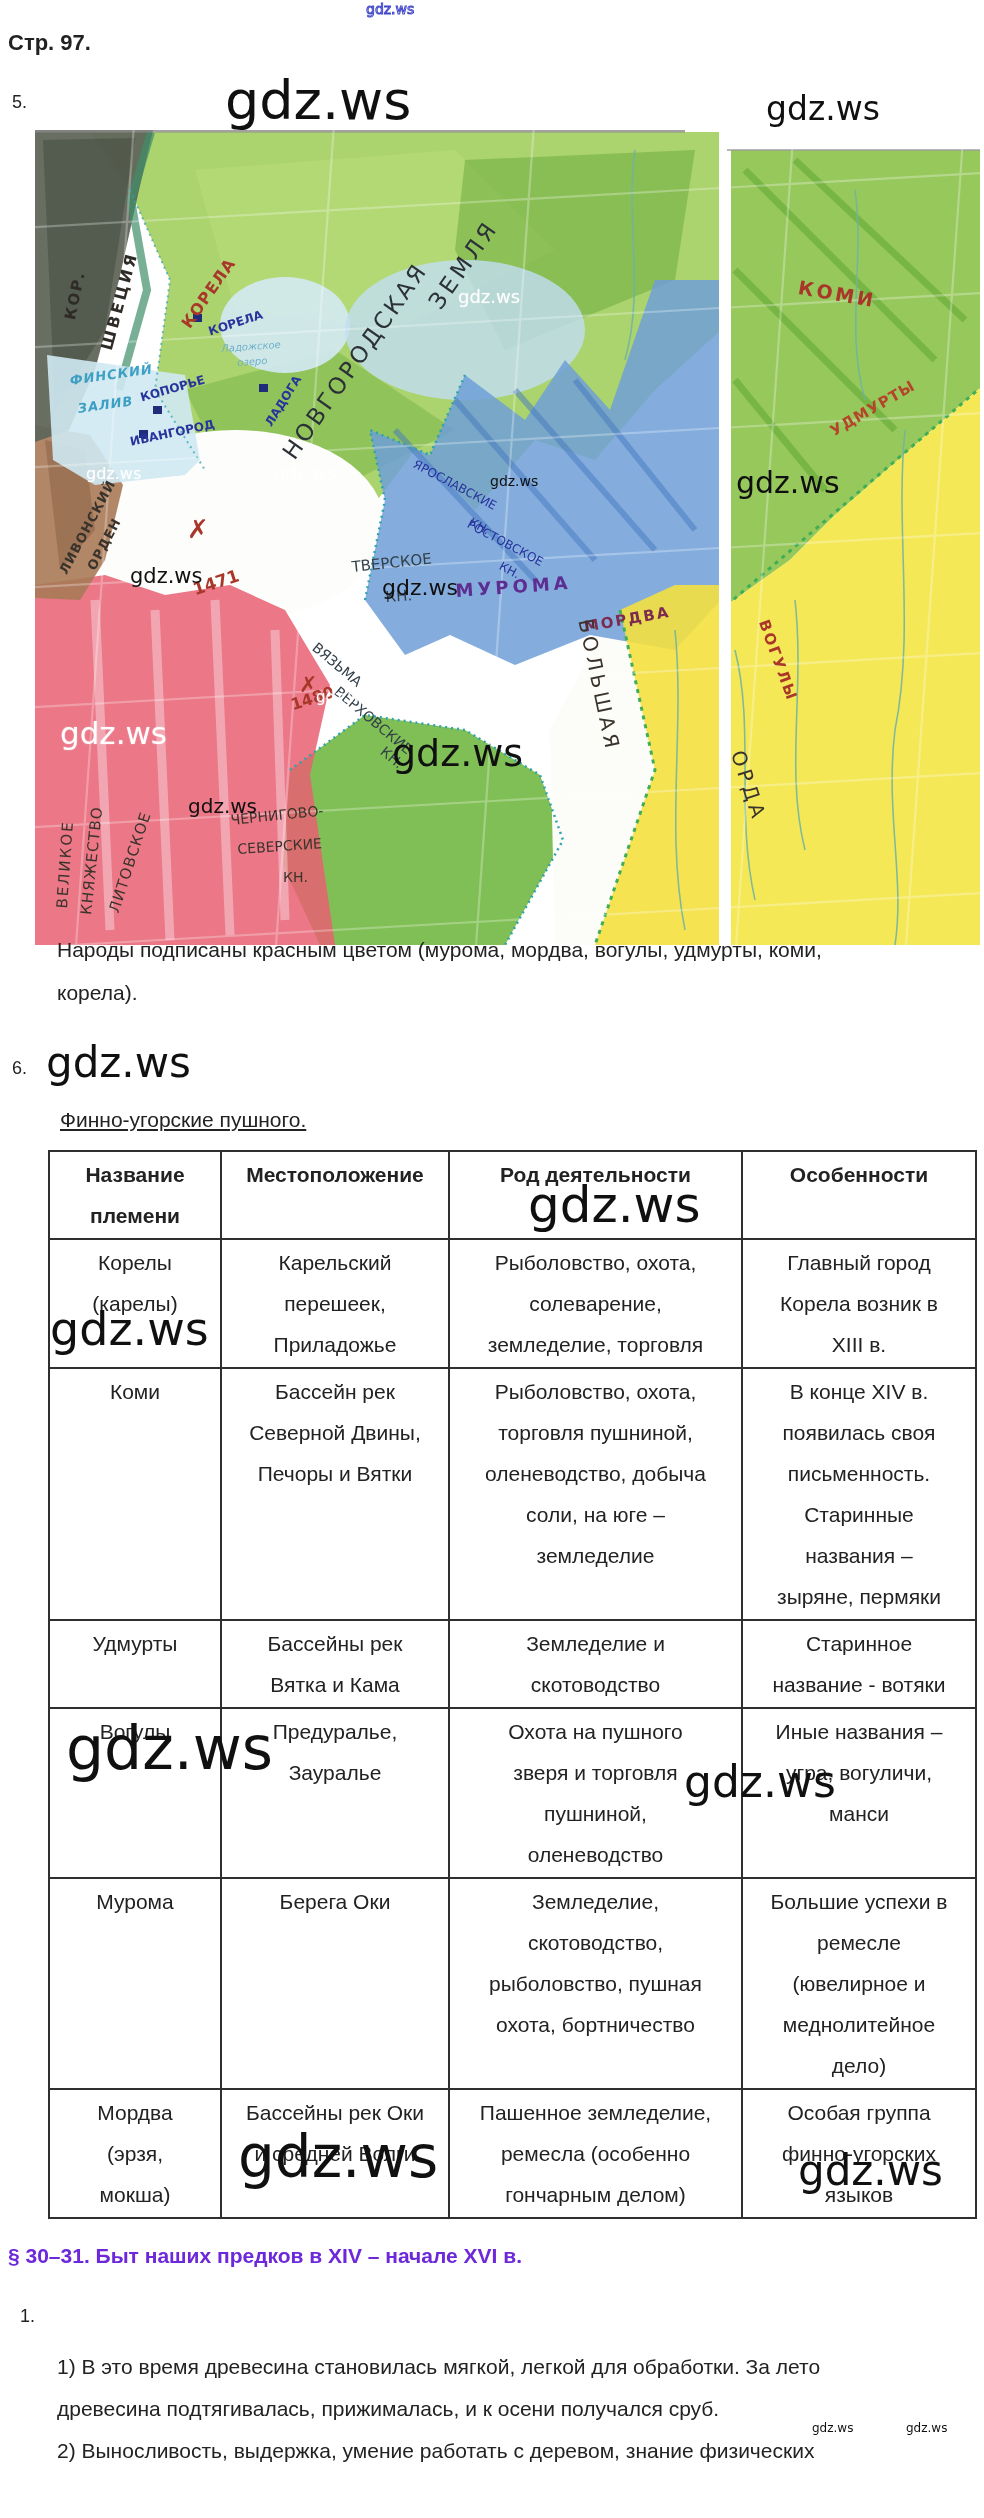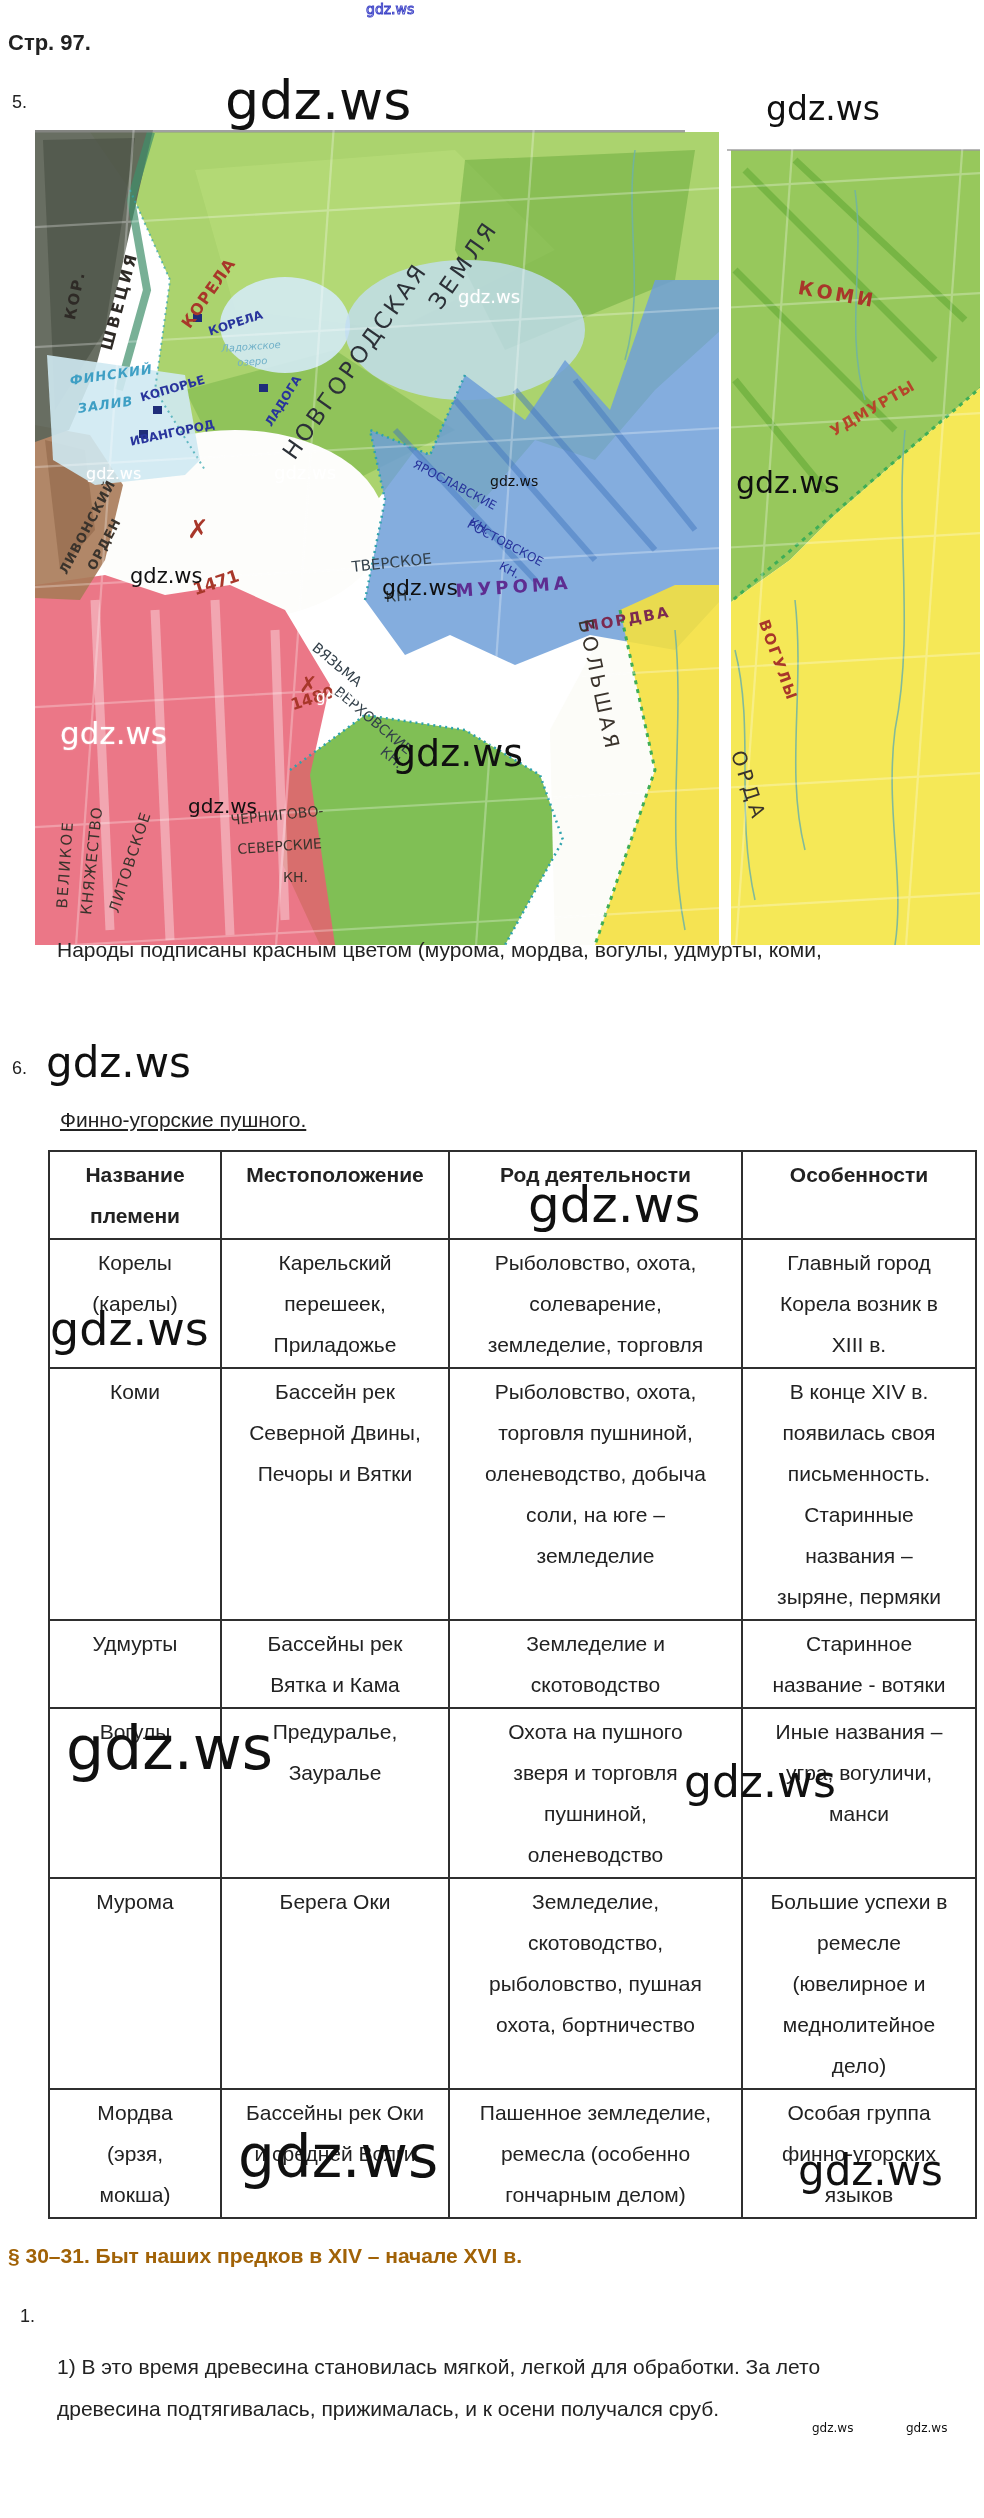--- a/index.html
+++ b/index.html
@@ -180,6 +180,7 @@
 
   <div id="caption" class="abs" style="left:57px;top:928px;">
       <div class="textline">Народы подписаны красным цветом (мурома, мордва, вогулы, удмурты, коми,</div>
+      <div class="textline">корела).</div>
     </div>
 
   <div class="abs qnum" style="left:12px;top:1058px;">6.</div>

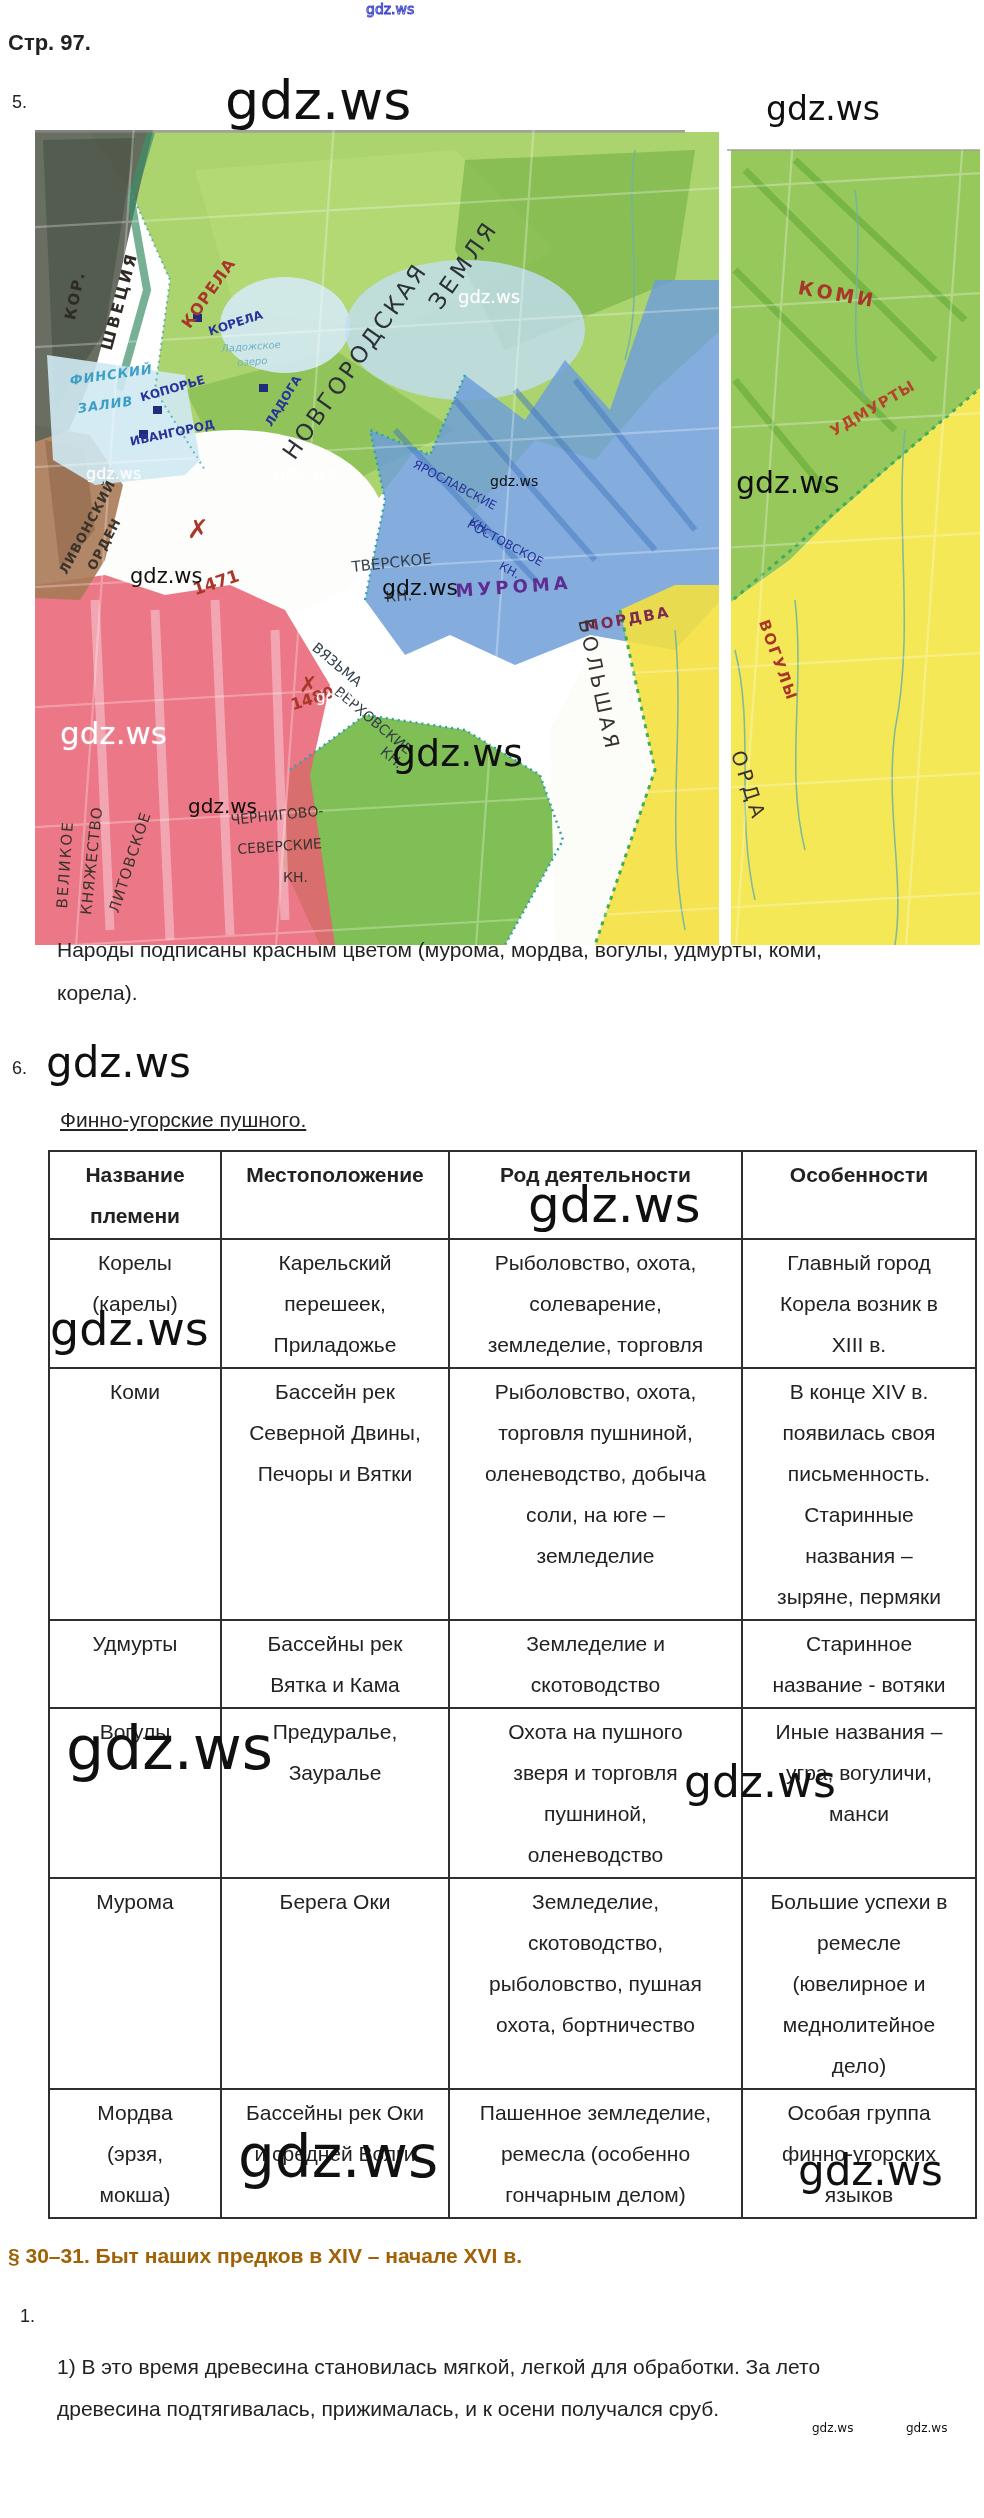--- a/index.html
+++ b/index.html
@@ -30,7 +30,7 @@
       font-size:21px;color:#222;padding:2px 12px;font-weight:400;}
   #ftable th{font-weight:700;}
   .cell-line{line-height:41px;height:41px;overflow:visible;white-space:nowrap;}
-  #heading3031{font-weight:700;font-size:21px;color:#a16207;white-space:nowrap;}
+  #heading3031{font-weight:700;font-size:21px;color:#6d28d9;white-space:nowrap;}
 </style>
 </head>
 <body>

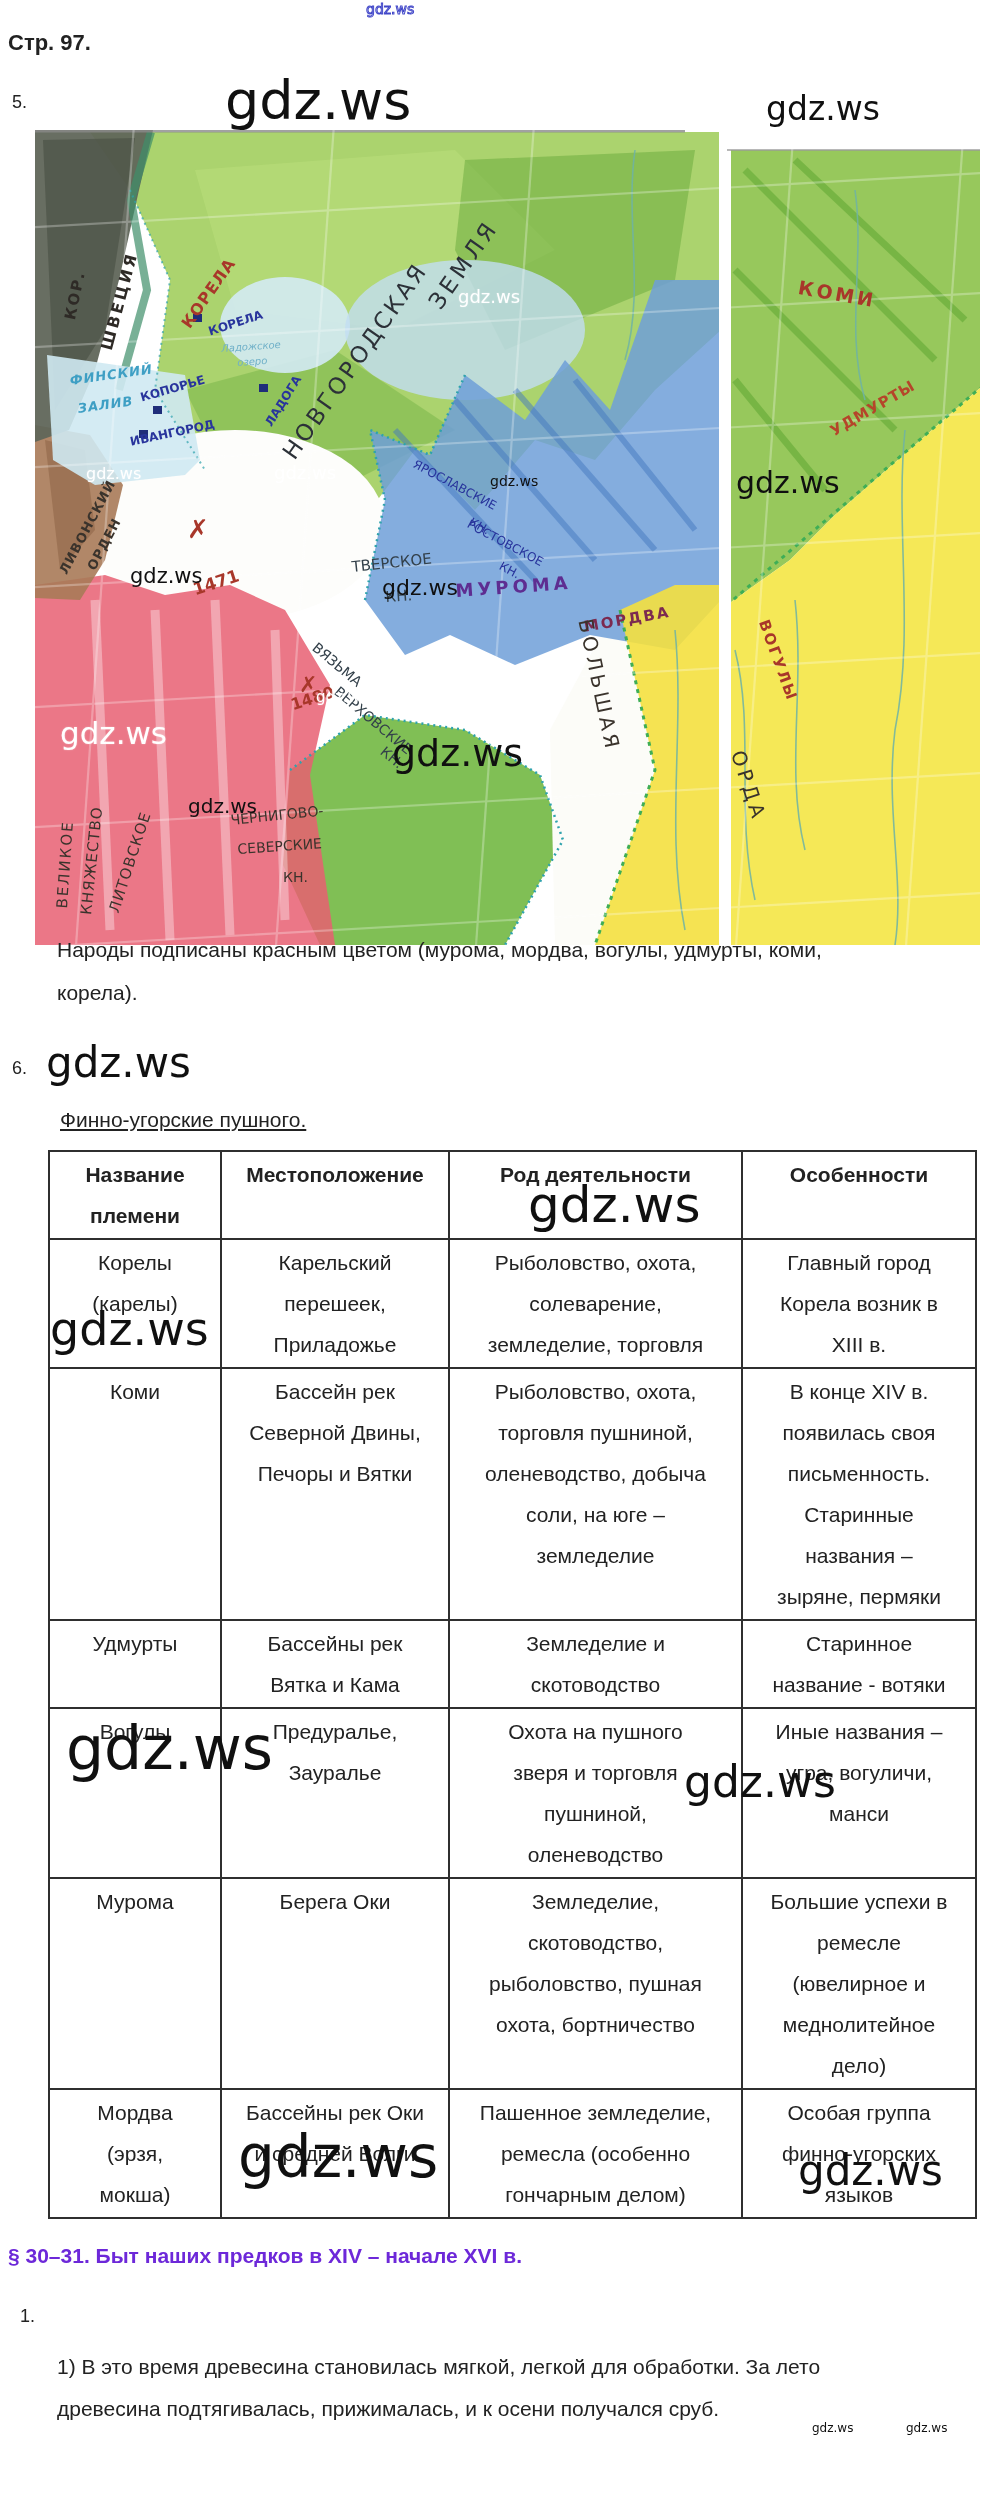--- a/index.html
+++ b/index.html
@@ -344,6 +344,7 @@
   <div id="answers" class="abs" style="left:57px;top:2346px;">
       <div class="textline">1) В это время древесина становилась мягкой, легкой для обработки. За лето</div>
       <div class="textline">древесина подтягивалась, прижималась, и к осени получался сруб.</div>
+      <div class="textline">2) Выносливость, выдержка, умение работать с деревом, знание физических</div>
     </div>
 
   <div id="wm-layer">

